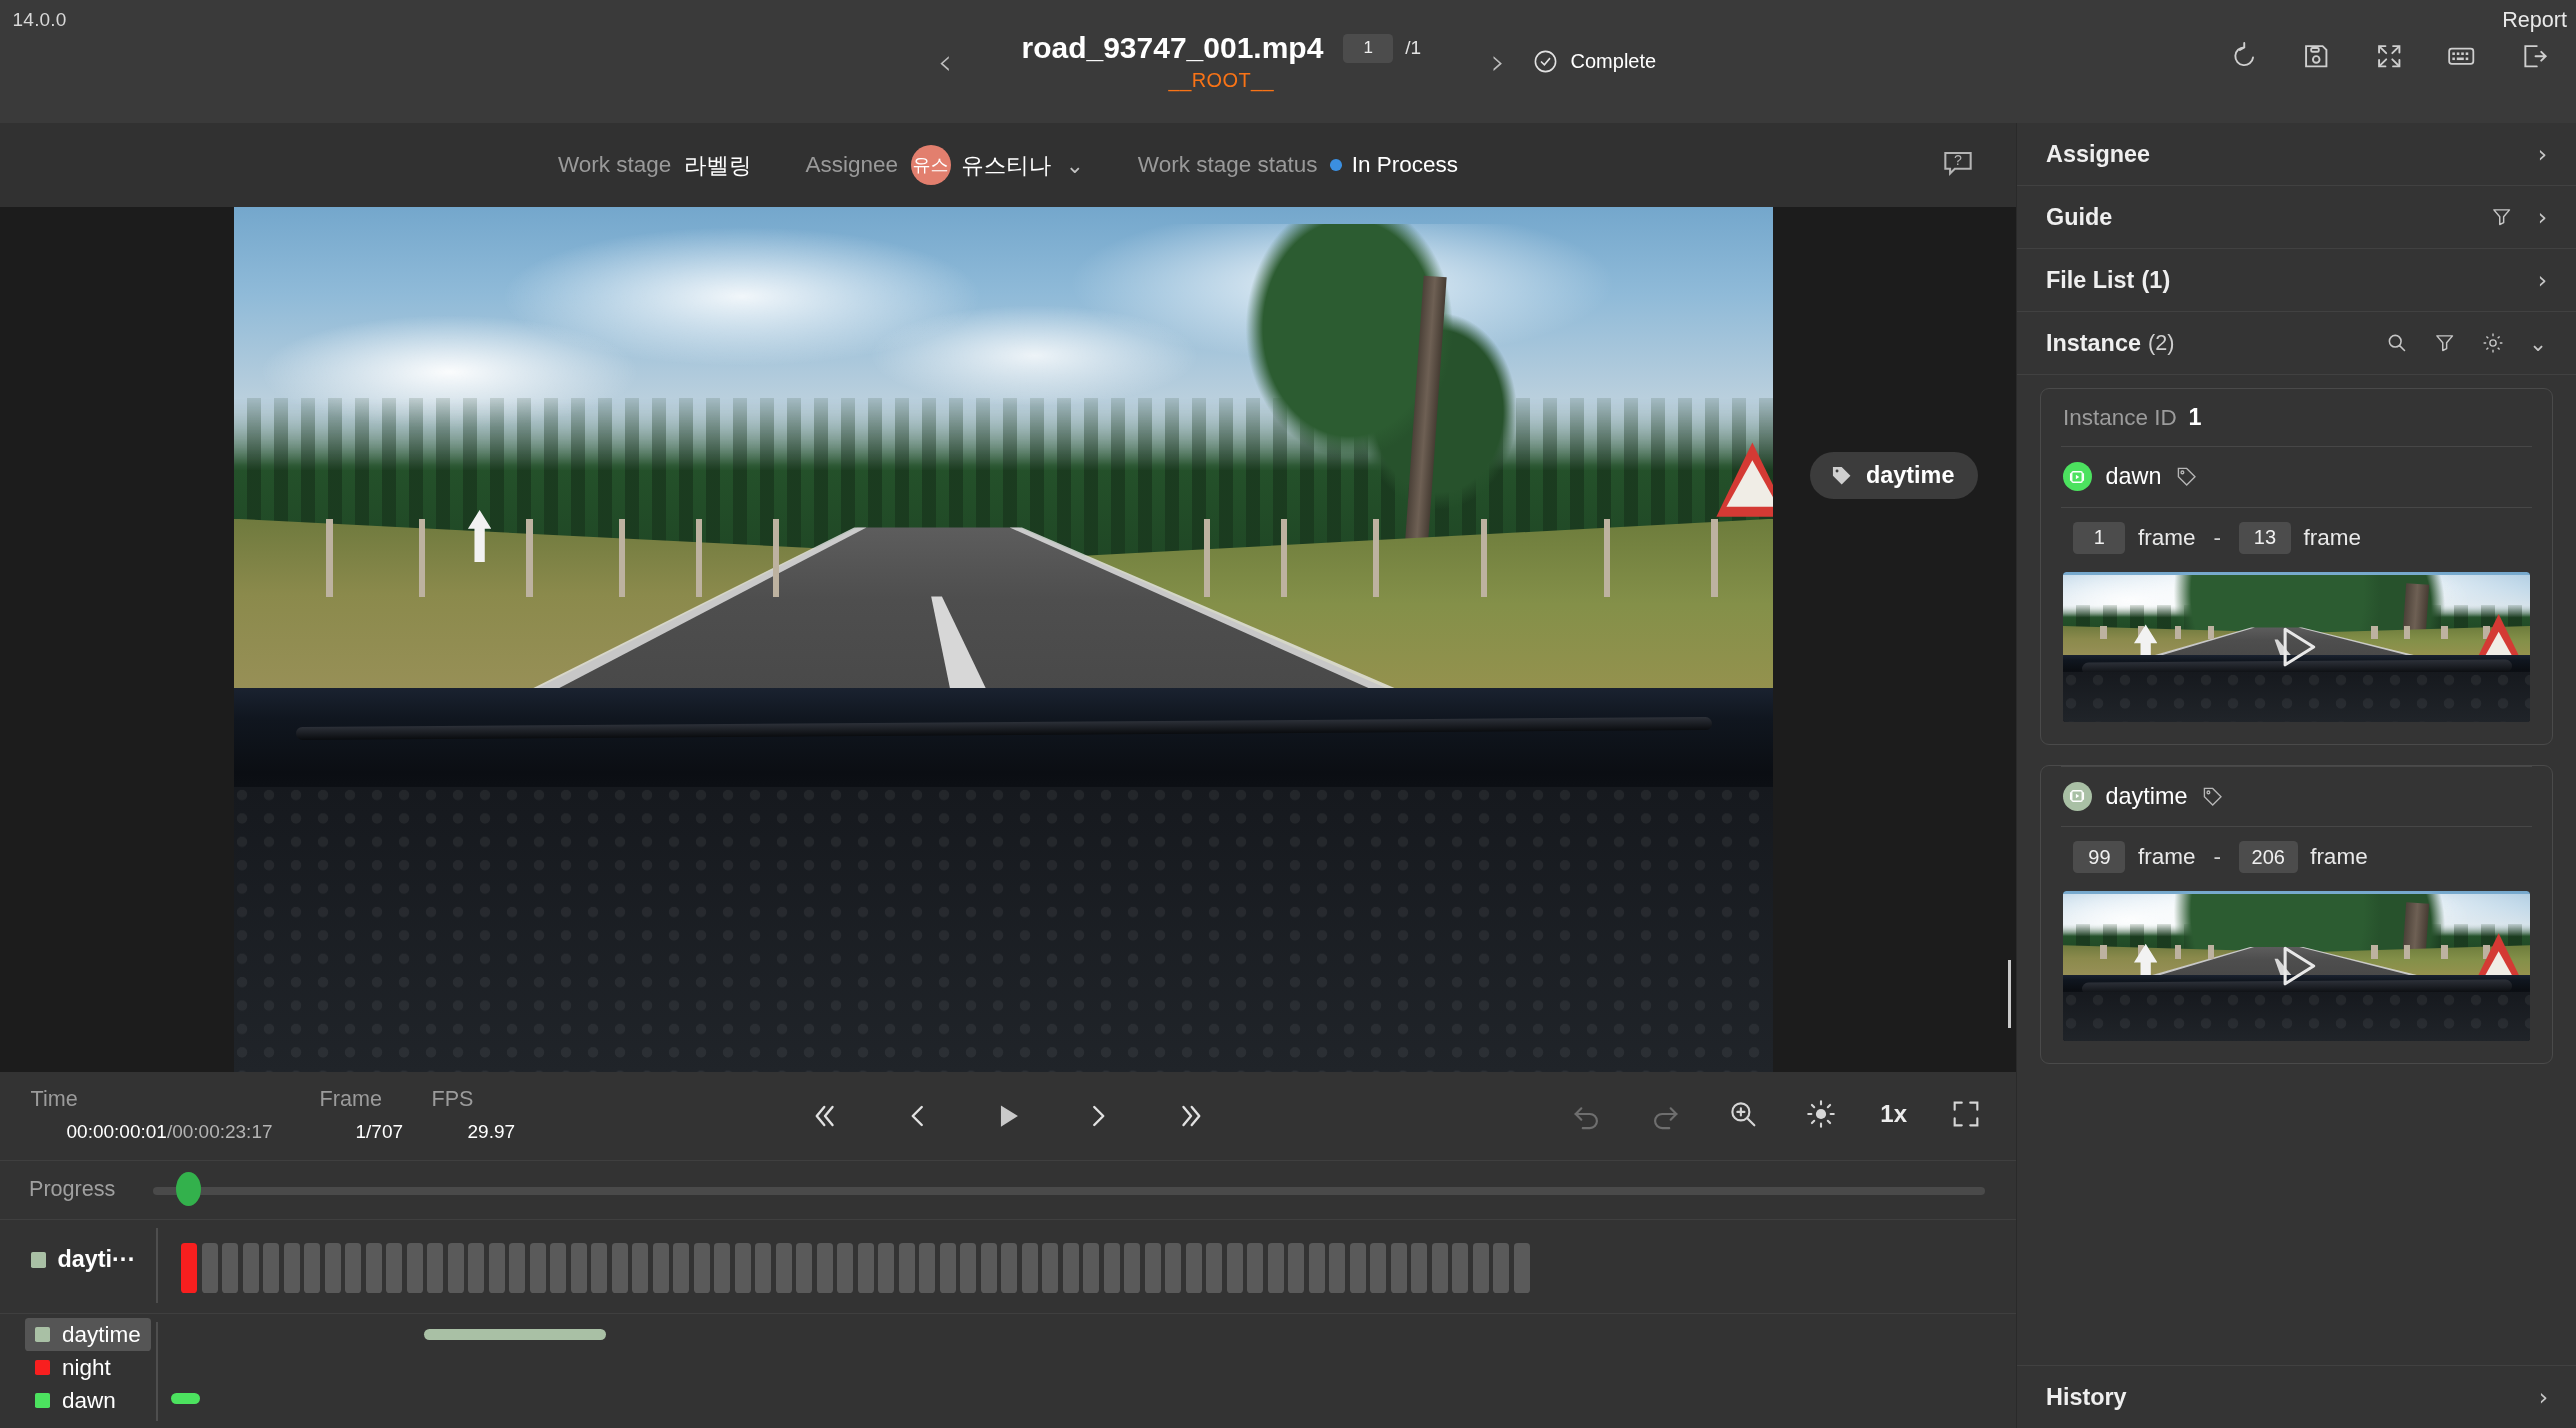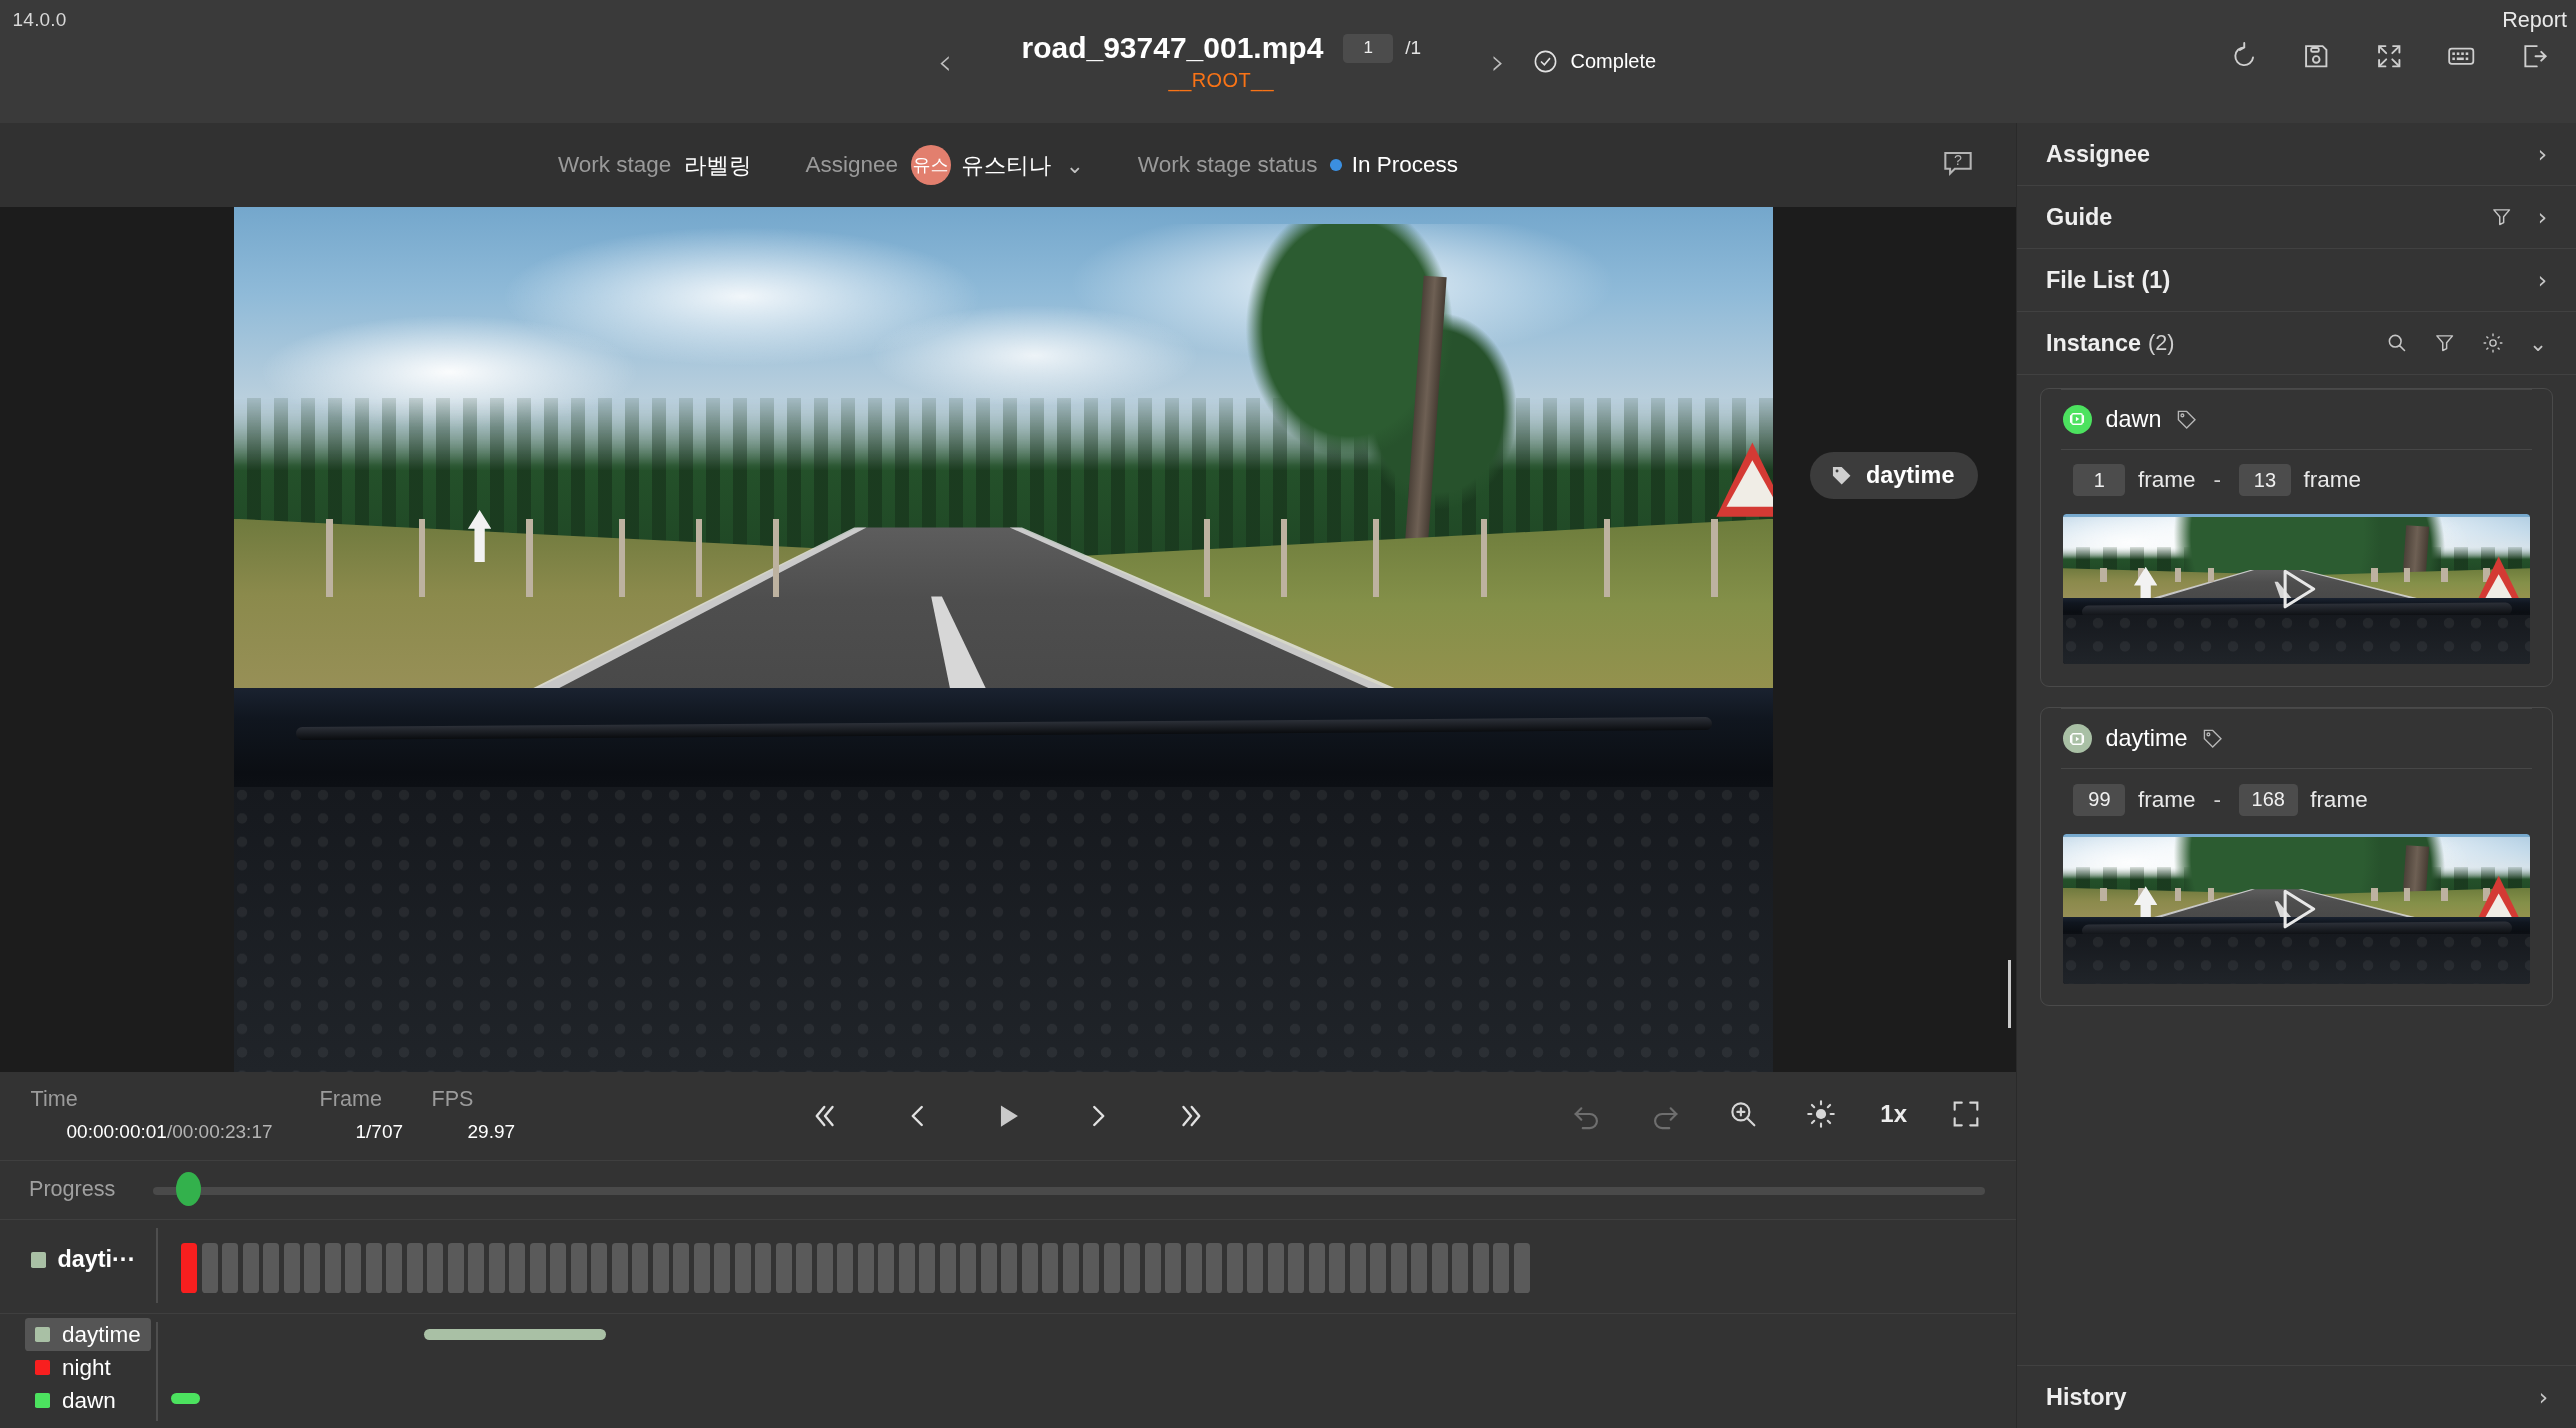--- a/index.html
+++ b/index.html
@@ -696,6 +696,7 @@
 
     <div class="inst-body" id="instances">
         <div class="inst-card">
+          <div class="inst-hdr"><span>Instance ID</span><b>1</b></div>
           <div class="inst-sep"></div>
           <div class="inst-label-row">
             <span class="inst-dot" style="background:#4ce25f">

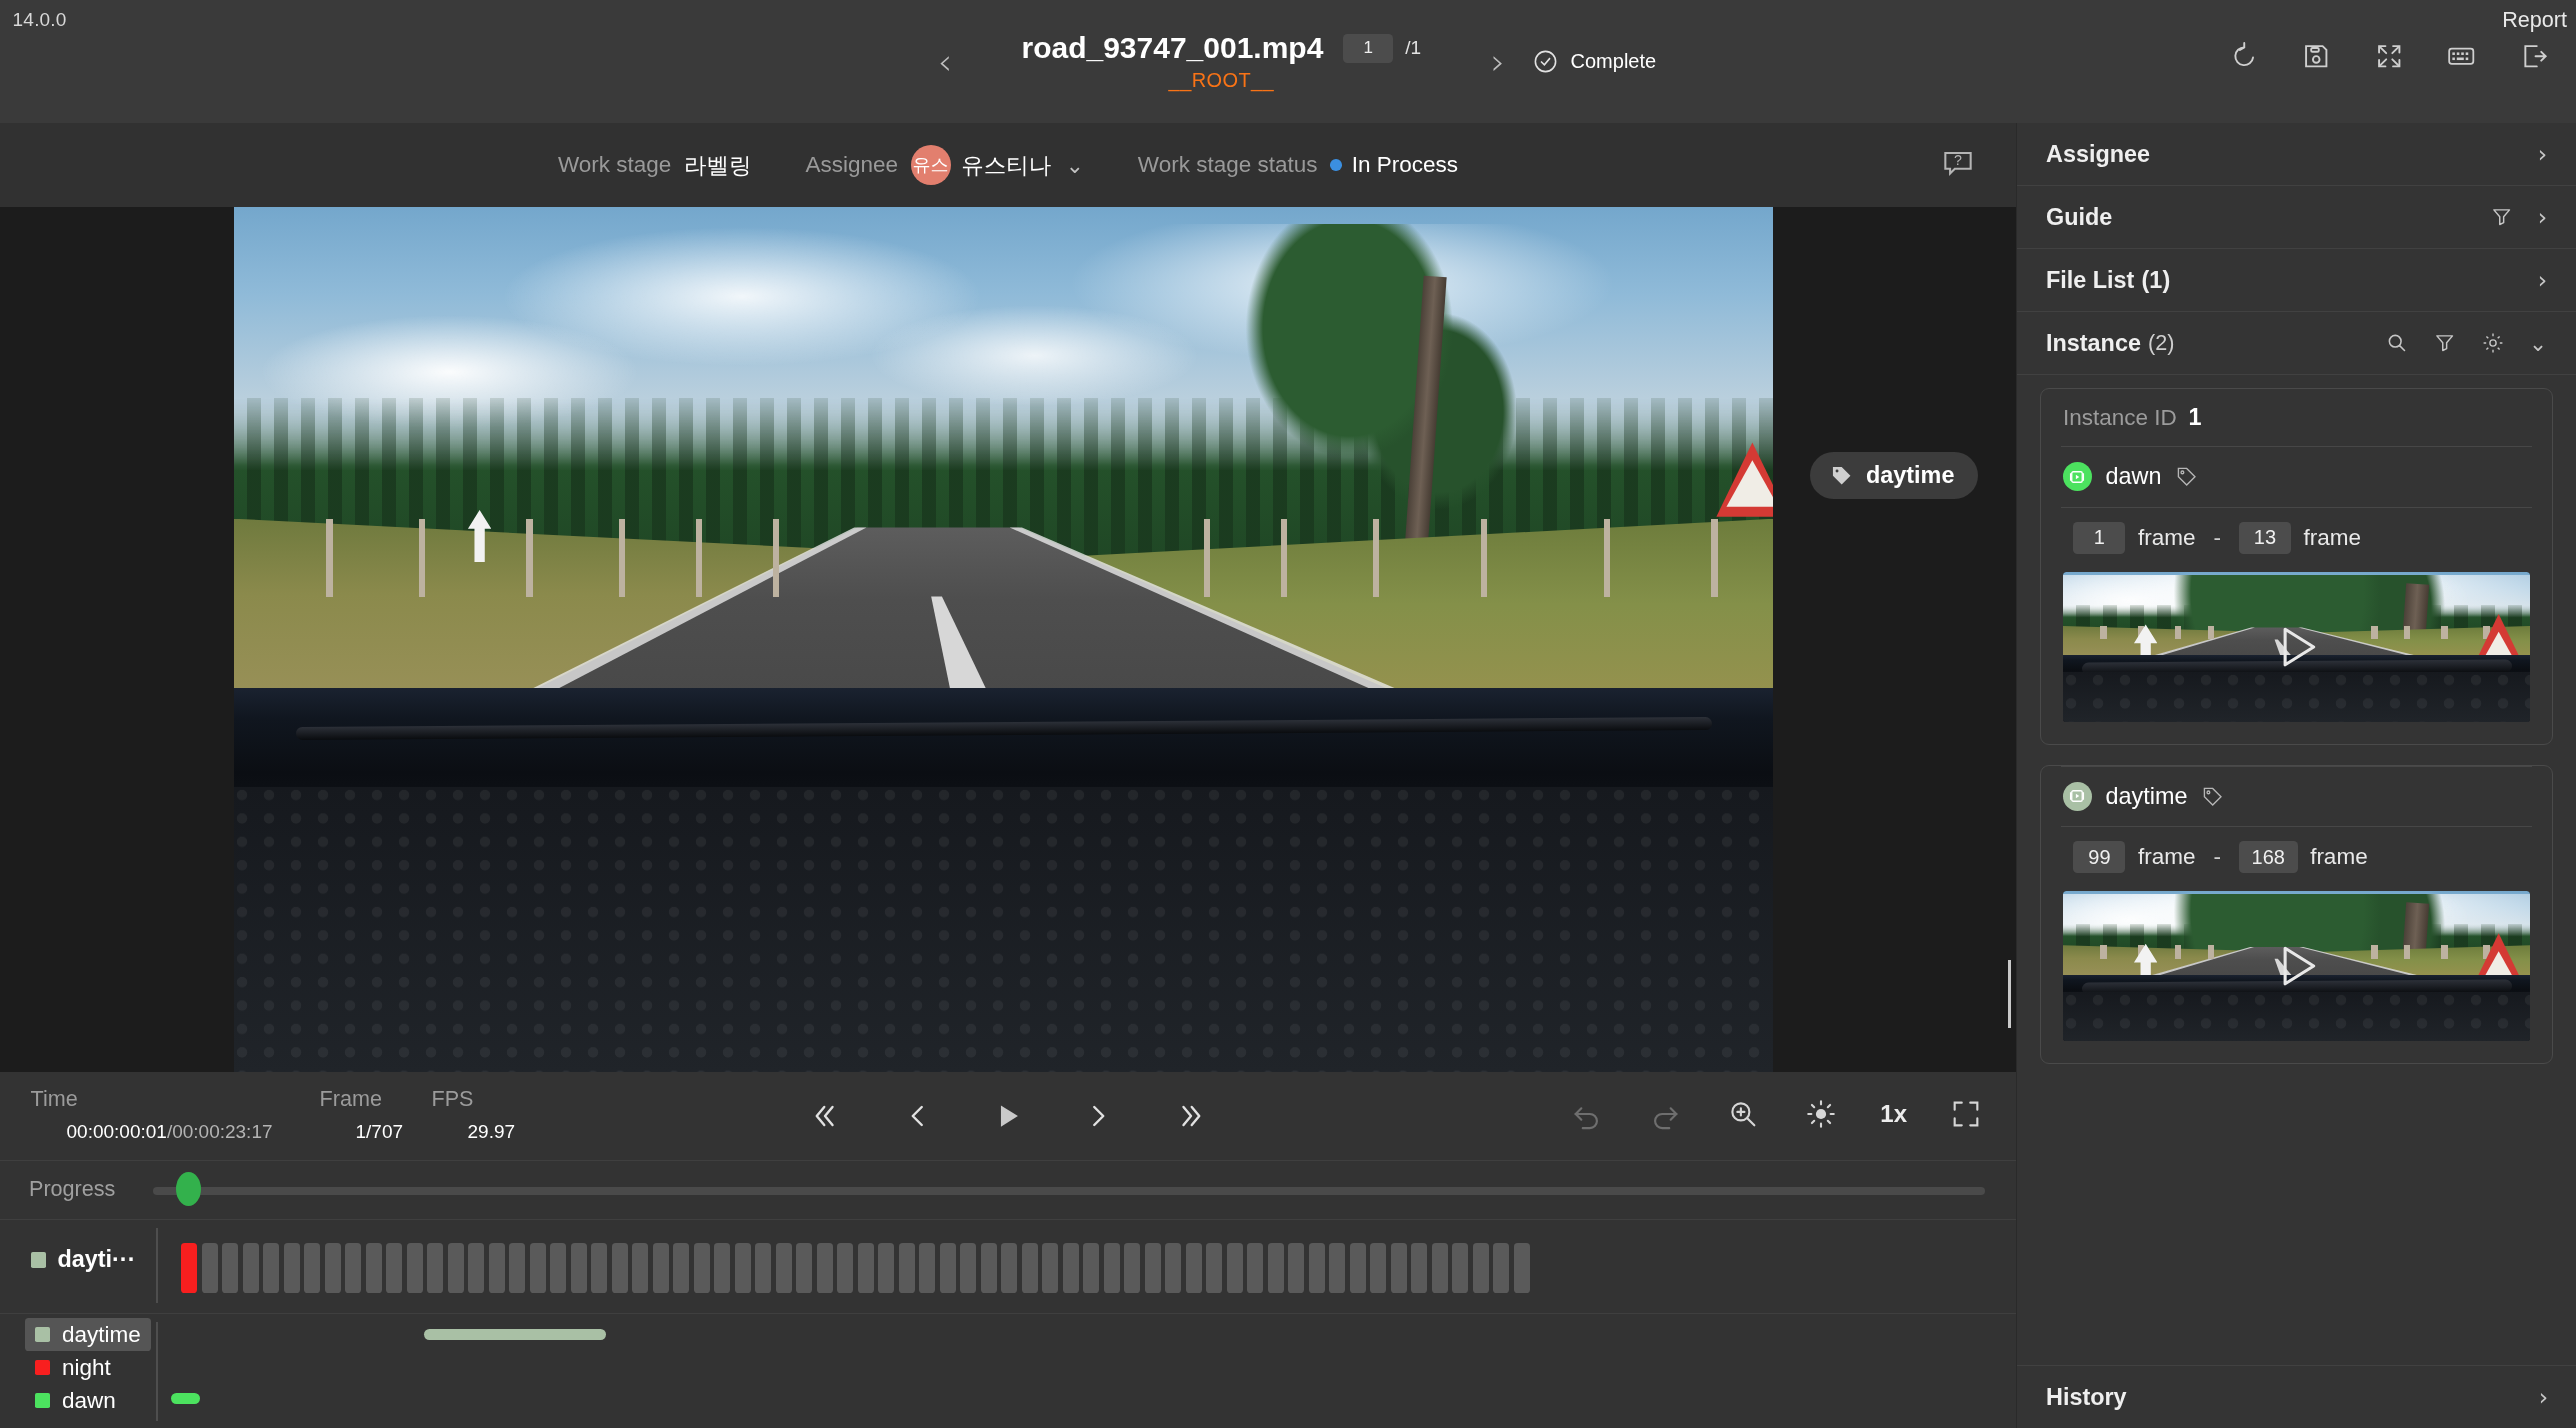--- a/index.html
+++ b/index.html
@@ -781,7 +781,7 @@
             <span class="num-box">99</span>
             <span class="range-unit">frame</span>
             <span class="range-dash">-</span>
-            <span class="num-box">168</span>
+            <span class="num-box">206</span>
             <span class="range-unit">frame</span>
           </div>
           <div class="thumb">

